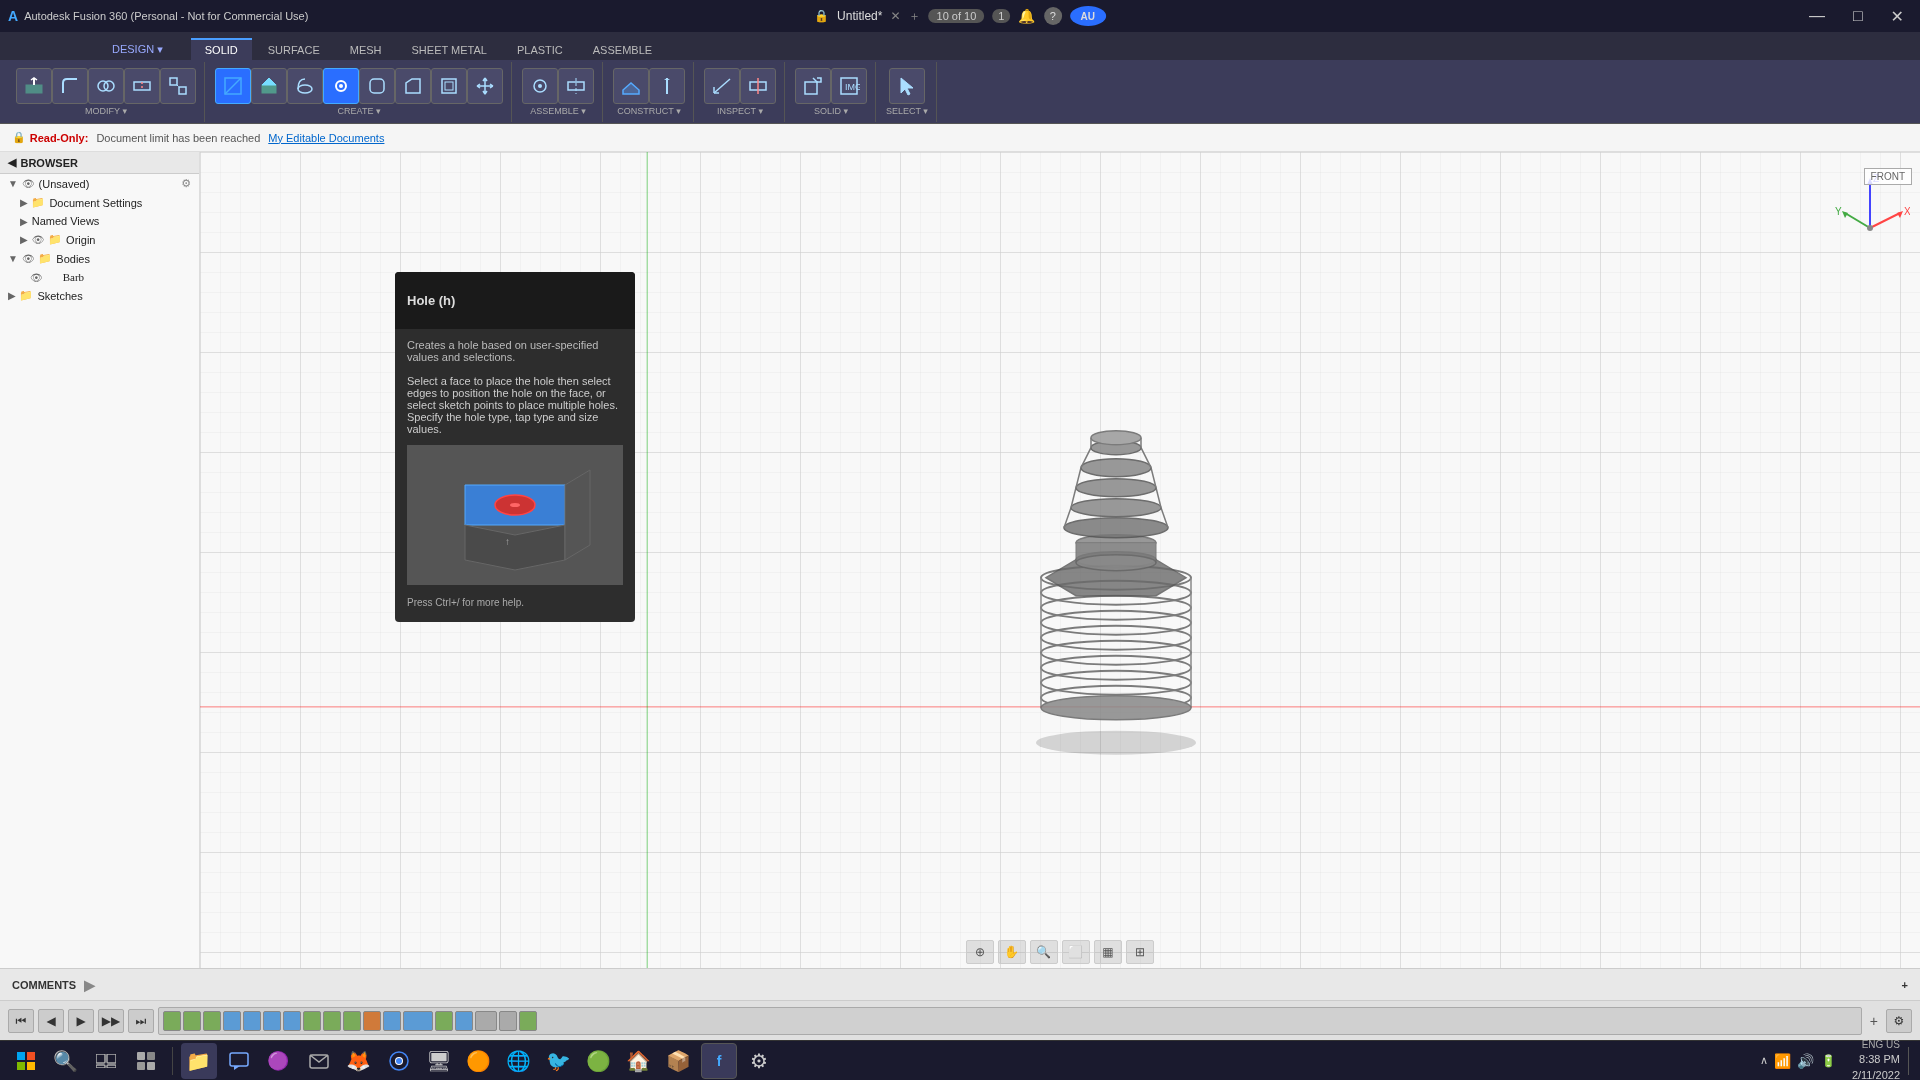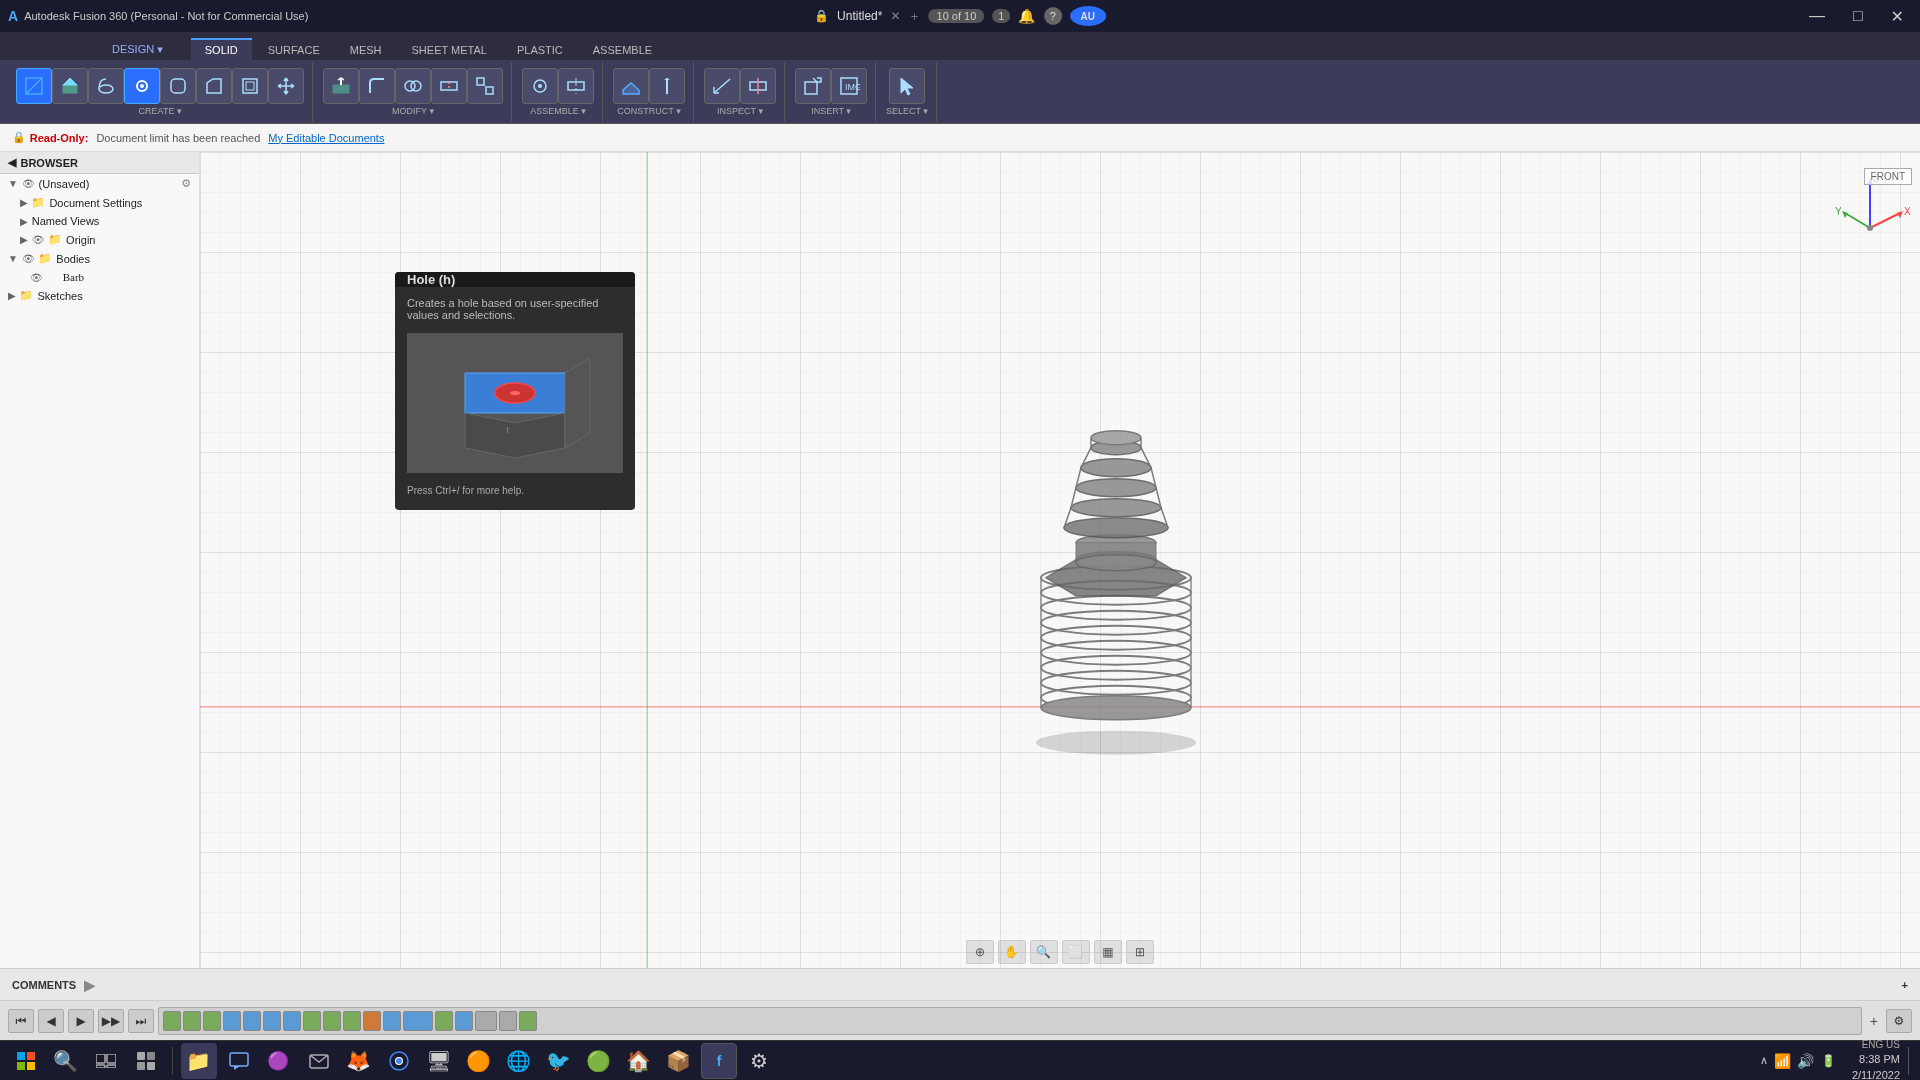--- a/index.html
+++ b/index.html
@@ -230,57 +230,6 @@
 
   <div class="toolbar-group">
     <div class="toolbar-buttons">
-      <div class="tb-btn active" title="Sketch">
-        <svg width="22" height="22" viewBox="0 0 22 22">
-            <rect x="3" y="3" width="16" height="16" fill="none" stroke="#4af" stroke-width="1.5"></rect>
-            <line x1="3" y1="19" x2="19" y2="3" stroke="#4af" stroke-width="1.5"></line>
-          </svg>
-      </div>
-      <div class="tb-btn" title="Extrude">
-        <svg width="22" height="22" viewBox="0 0 22 22">
-            <rect x="4" y="10" width="14" height="8" fill="#5b9" stroke="#5b9" stroke-width="1" opacity="0.7"></rect>
-            <polygon points="4,10 11,3 18,10" fill="#7df" stroke="#7df" stroke-width="1"></polygon>
-          </svg>
-      </div>
-      <div class="tb-btn">
-        <svg width="22" height="22" viewBox="0 0 22 22">
-            <ellipse cx="11" cy="14" rx="7" ry="4" fill="none" stroke="#adf" stroke-width="1.5"></ellipse>
-            <path d="M4,14 Q4,4 11,4" fill="none" stroke="#adf" stroke-width="1.5"></path>
-          </svg>
-      </div>
-      <div class="tb-btn" style="background:#2a6eff;border-color:#4af;">
-        <svg width="22" height="22" viewBox="0 0 22 22">
-            <ellipse cx="11" cy="11" rx="5" ry="5" fill="none" stroke="#fff" stroke-width="2"></ellipse>
-            <ellipse cx="11" cy="11" rx="2" ry="2" fill="#fff"></ellipse>
-          </svg>
-      </div>
-      <div class="tb-btn">
-        <svg width="22" height="22" viewBox="0 0 22 22">
-            <rect x="4" y="4" width="14" height="14" rx="4" fill="none" stroke="#adf" stroke-width="1.5"></rect>
-          </svg>
-      </div>
-      <div class="tb-btn">
-        <svg width="22" height="22" viewBox="0 0 22 22">
-            <polygon points="4,18 4,8 10,4 18,4 18,18" fill="none" stroke="#adf" stroke-width="1.5"></polygon>
-          </svg>
-      </div>
-      <div class="tb-btn">
-        <svg width="22" height="22" viewBox="0 0 22 22">
-            <rect x="4" y="4" width="14" height="14" fill="none" stroke="#adf" stroke-width="1.5"></rect>
-            <rect x="7" y="7" width="8" height="8" fill="none" stroke="#adf" stroke-width="1"></rect>
-          </svg>
-      </div>
-      <div class="tb-btn">
-        <svg width="22" height="22" viewBox="0 0 22 22">
-            <path d="M11,3 L11,19 M3,11 L19,11 M11,3 L9,6 M11,3 L13,6 M11,19 L9,16 M11,19 L13,16 M3,11 L6,9 M3,11 L6,13 M19,11 L16,9 M19,11 L16,13" stroke="#adf" stroke-width="1.5" fill="none"></path>
-          </svg>
-      </div>
-    </div>
-    <div class="toolbar-group-label">CREATE ▾</div>
-  </div>
-
-  <div class="toolbar-group">
-    <div class="toolbar-buttons">
       <div class="tb-btn">
         <svg width="22" height="22" viewBox="0 0 22 22">
             <rect x="3" y="10" width="16" height="8" fill="#5b9" stroke="#5b9" stroke-width="1" opacity="0.6"></rect>
@@ -314,6 +263,57 @@
       </div>
     </div>
     <div class="toolbar-group-label">MODIFY ▾</div>
+  </div>
+
+  <div class="toolbar-group">
+    <div class="toolbar-buttons">
+      <div class="tb-btn active" title="Sketch">
+        <svg width="22" height="22" viewBox="0 0 22 22">
+            <rect x="3" y="3" width="16" height="16" fill="none" stroke="#4af" stroke-width="1.5"></rect>
+            <line x1="3" y1="19" x2="19" y2="3" stroke="#4af" stroke-width="1.5"></line>
+          </svg>
+      </div>
+      <div class="tb-btn" title="Extrude">
+        <svg width="22" height="22" viewBox="0 0 22 22">
+            <rect x="4" y="10" width="14" height="8" fill="#5b9" stroke="#5b9" stroke-width="1" opacity="0.7"></rect>
+            <polygon points="4,10 11,3 18,10" fill="#7df" stroke="#7df" stroke-width="1"></polygon>
+          </svg>
+      </div>
+      <div class="tb-btn">
+        <svg width="22" height="22" viewBox="0 0 22 22">
+            <ellipse cx="11" cy="14" rx="7" ry="4" fill="none" stroke="#adf" stroke-width="1.5"></ellipse>
+            <path d="M4,14 Q4,4 11,4" fill="none" stroke="#adf" stroke-width="1.5"></path>
+          </svg>
+      </div>
+      <div class="tb-btn" style="background:#2a6eff;border-color:#4af;">
+        <svg width="22" height="22" viewBox="0 0 22 22">
+            <ellipse cx="11" cy="11" rx="5" ry="5" fill="none" stroke="#fff" stroke-width="2"></ellipse>
+            <ellipse cx="11" cy="11" rx="2" ry="2" fill="#fff"></ellipse>
+          </svg>
+      </div>
+      <div class="tb-btn">
+        <svg width="22" height="22" viewBox="0 0 22 22">
+            <rect x="4" y="4" width="14" height="14" rx="4" fill="none" stroke="#adf" stroke-width="1.5"></rect>
+          </svg>
+      </div>
+      <div class="tb-btn">
+        <svg width="22" height="22" viewBox="0 0 22 22">
+            <polygon points="4,18 4,8 10,4 18,4 18,18" fill="none" stroke="#adf" stroke-width="1.5"></polygon>
+          </svg>
+      </div>
+      <div class="tb-btn">
+        <svg width="22" height="22" viewBox="0 0 22 22">
+            <rect x="4" y="4" width="14" height="14" fill="none" stroke="#adf" stroke-width="1.5"></rect>
+            <rect x="7" y="7" width="8" height="8" fill="none" stroke="#adf" stroke-width="1"></rect>
+          </svg>
+      </div>
+      <div class="tb-btn">
+        <svg width="22" height="22" viewBox="0 0 22 22">
+            <path d="M11,3 L11,19 M3,11 L19,11 M11,3 L9,6 M11,3 L13,6 M11,19 L9,16 M11,19 L13,16 M3,11 L6,9 M3,11 L6,13 M19,11 L16,9 M19,11 L16,13" stroke="#adf" stroke-width="1.5" fill="none"></path>
+          </svg>
+      </div>
+    </div>
+    <div class="toolbar-group-label">CREATE ▾</div>
   </div>
 
   <div class="toolbar-group">

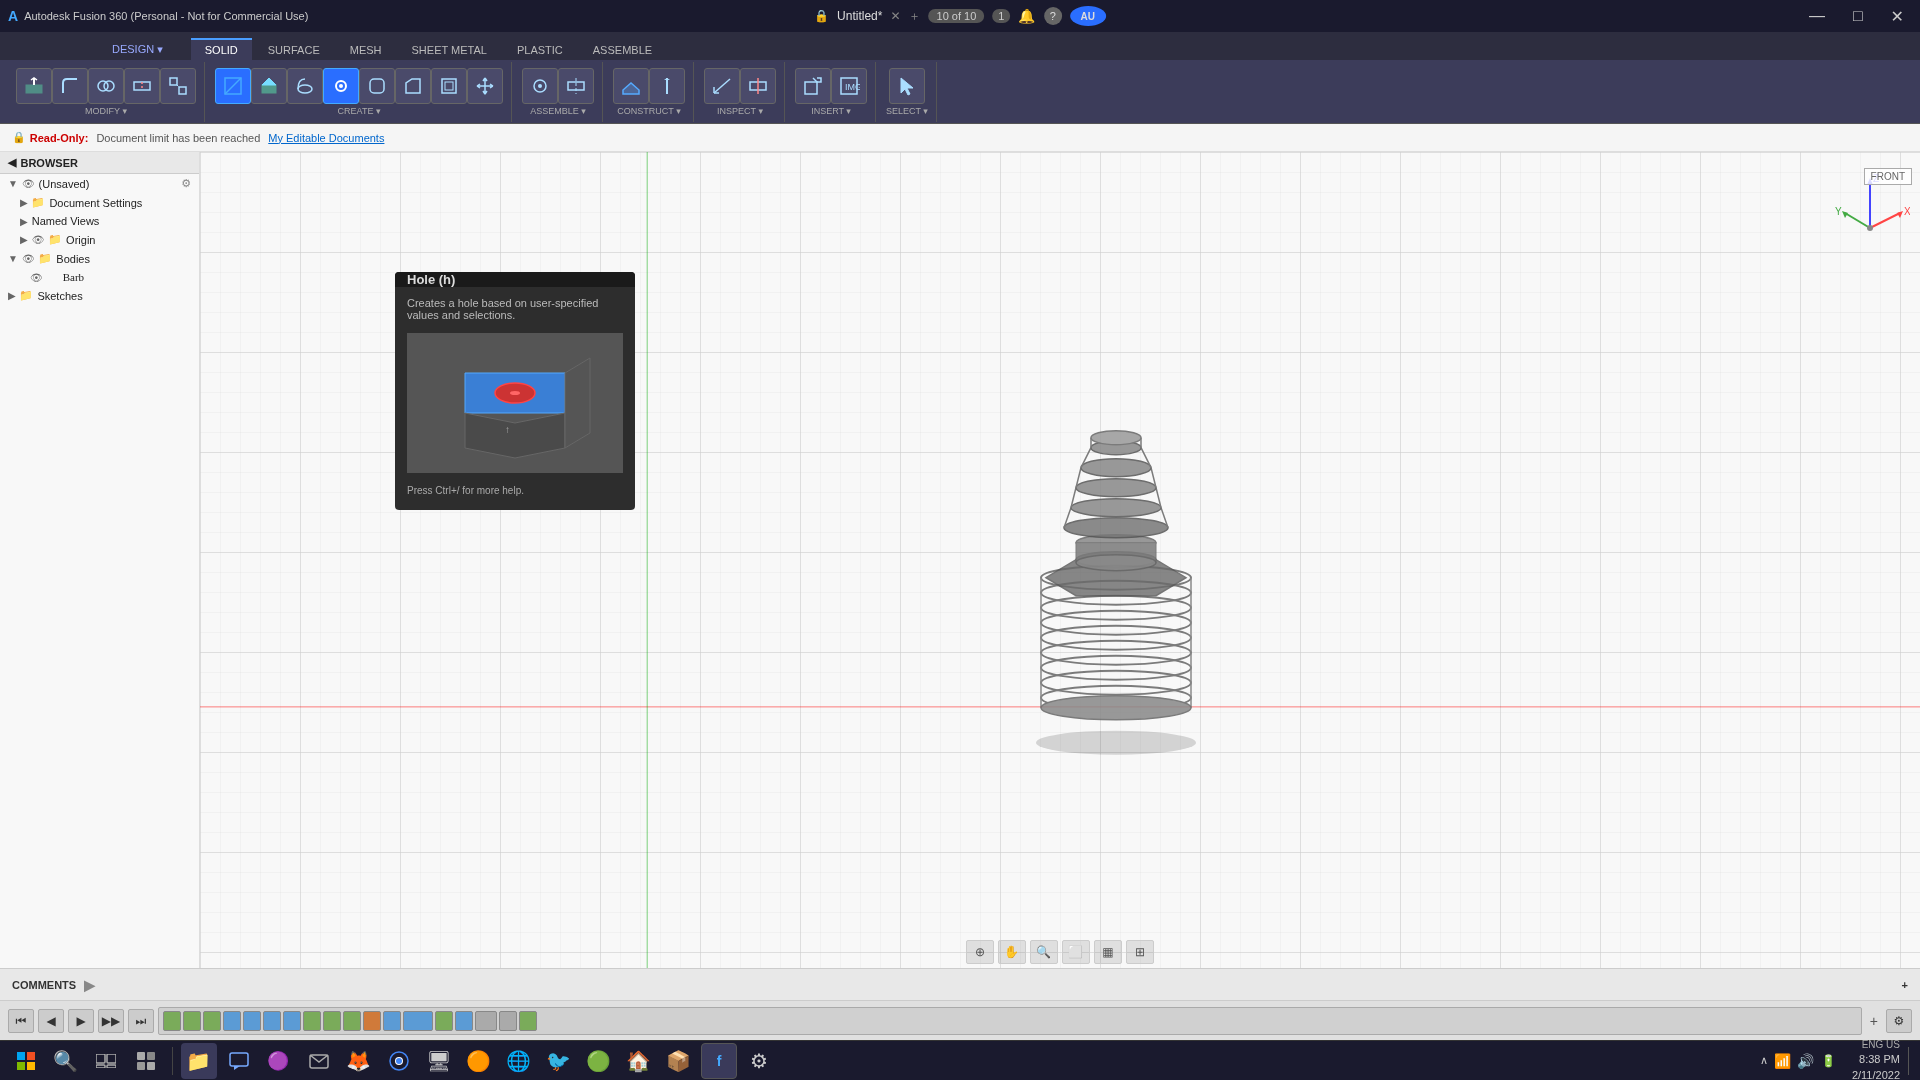--- a/index.html
+++ b/index.html
@@ -386,7 +386,7 @@
           </svg>
       </div>
     </div>
-    <div class="toolbar-group-label">INSERT ▾</div>
+    <div class="toolbar-group-label">SOLID ▾</div>
   </div>
 
   <div class="toolbar-group">

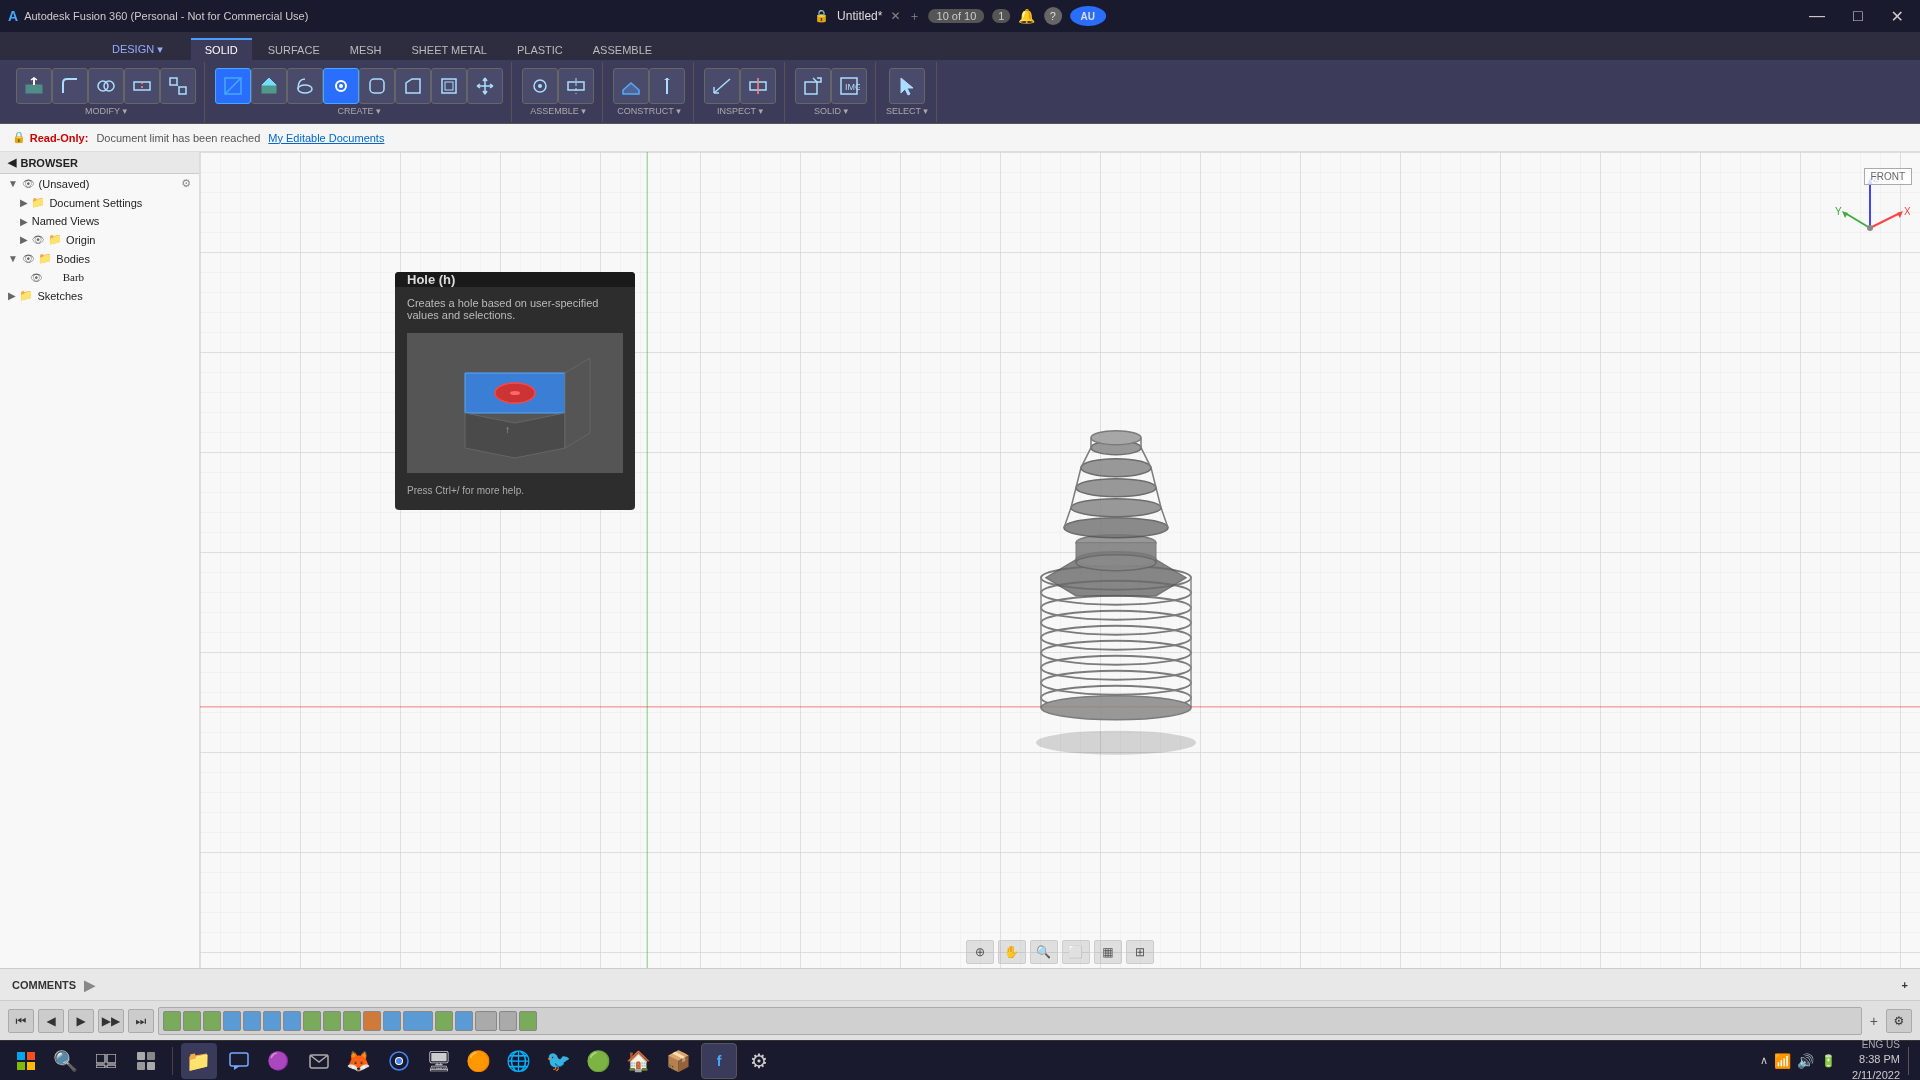--- a/index.html
+++ b/index.html
@@ -89,7 +89,7 @@
       font-size: 11px; z-index: 100; overflow: hidden;
     }
     #hole-tooltip .tooltip-header {
-      background: #1a1a1a; padding: 0 12px; font-weight: bold; font-size: 13px;
+      background: #1a1a1a; padding: 21px 12px; font-weight: bold; font-size: 13px;
     }
     #hole-tooltip .tooltip-body { padding: 10px 12px; }
     #hole-tooltip .tooltip-desc { margin-bottom: 12px; color: #bbb; }

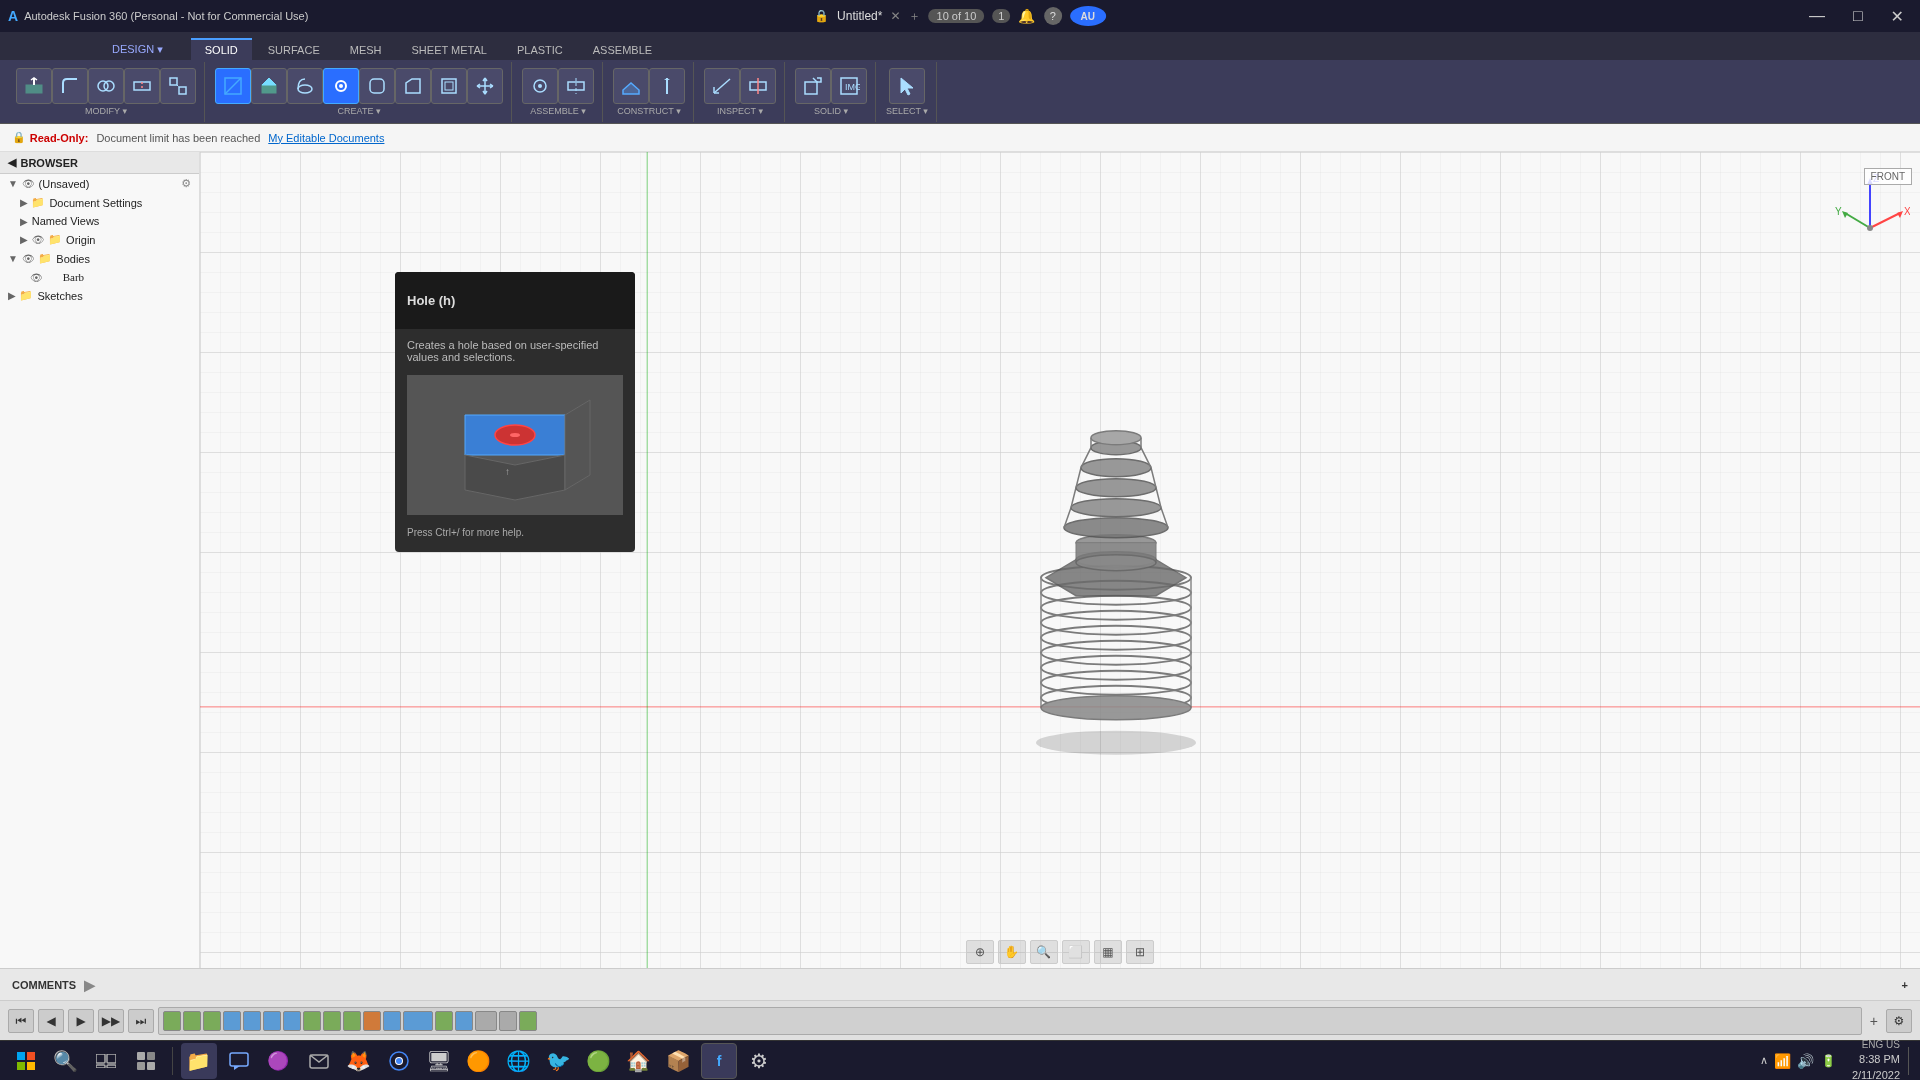--- a/index.html
+++ b/index.html
@@ -561,6 +561,7 @@
       <div class="tooltip-header">Hole (h)</div>
       <div class="tooltip-body">
         <div class="tooltip-desc">Creates a hole based on user-specified values and selections.</div>
+        <div class="tooltip-instruction">Select a face to place the hole then select edges to position the hole on the face, or select sketch points to place multiple holes. Specify the hole type, tap type and size values.</div>
 
         <div class="tooltip-preview">
           <svg class="hole-preview-svg" viewBox="0 0 160 120" xmlns="http://www.w3.org/2000/svg">

